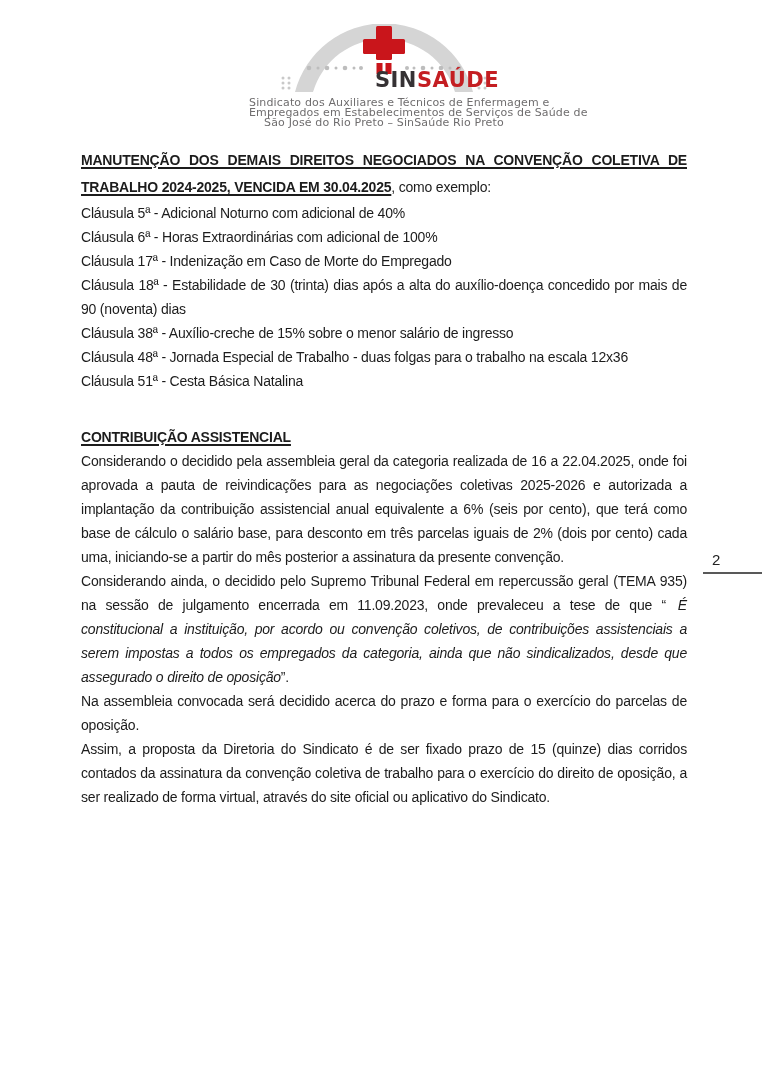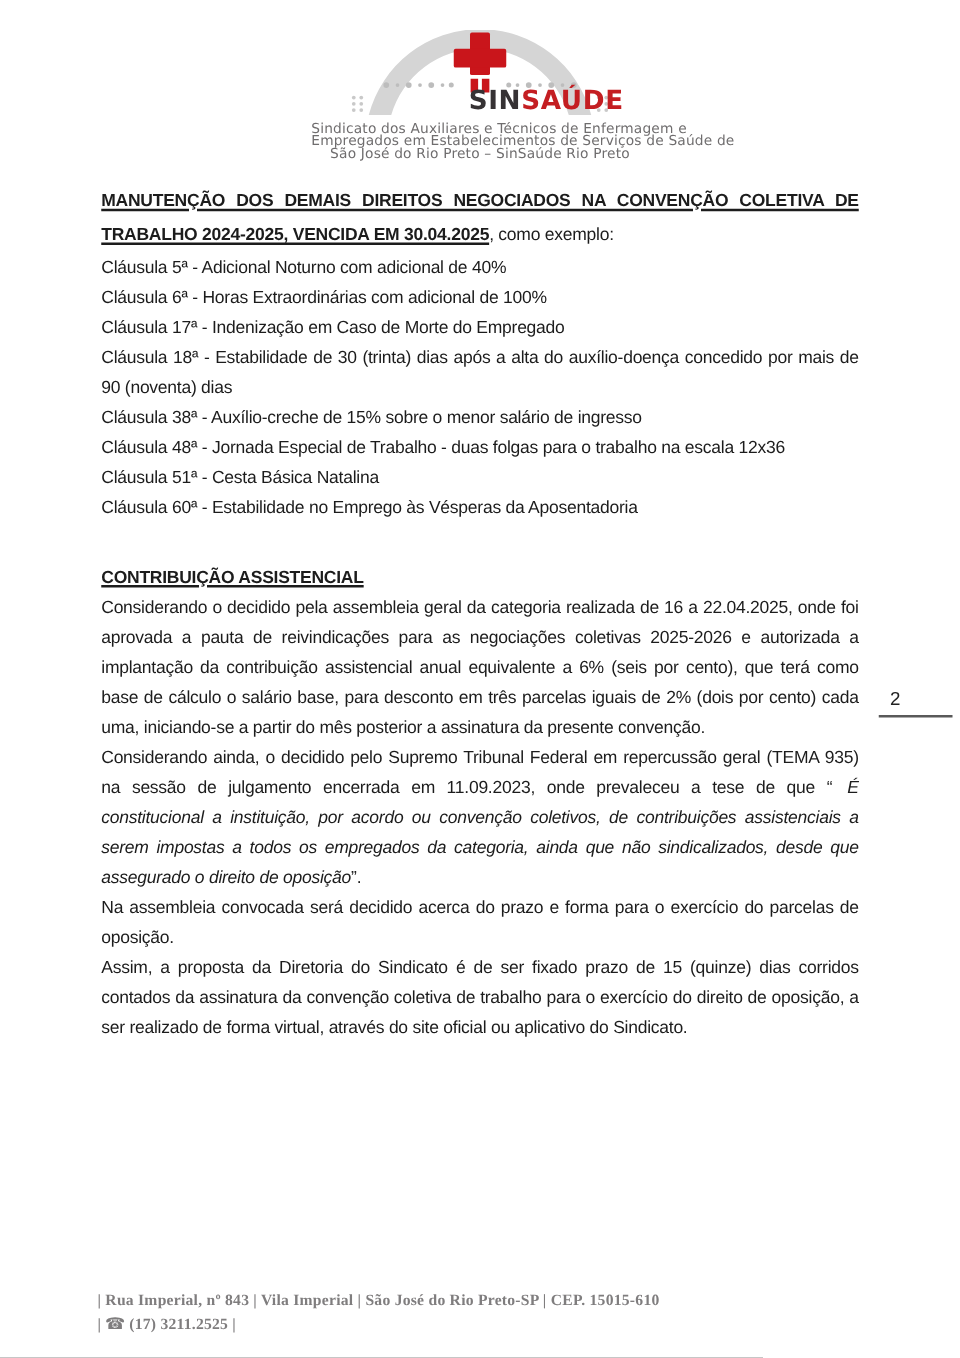--- a/index.html
+++ b/index.html
@@ -189,7 +189,6 @@
       <p class="clause">Cláusula 38ª - Auxílio-creche de 15% sobre o menor salário de ingresso</p>
       <p class="clause">Cláusula 48ª - Jornada Especial de Trabalho - duas folgas para o trabalho na escala 12x36</p>
       <p class="clause">Cláusula 51ª - Cesta Básica Natalina</p>
-      <p class="clause">Cláusula 60ª - Estabilidade no Emprego às Vésperas da Aposentadoria</p>
     </div>
 
     <p class="section-heading">CONTRIBUIÇÃO ASSISTENCIAL</p>

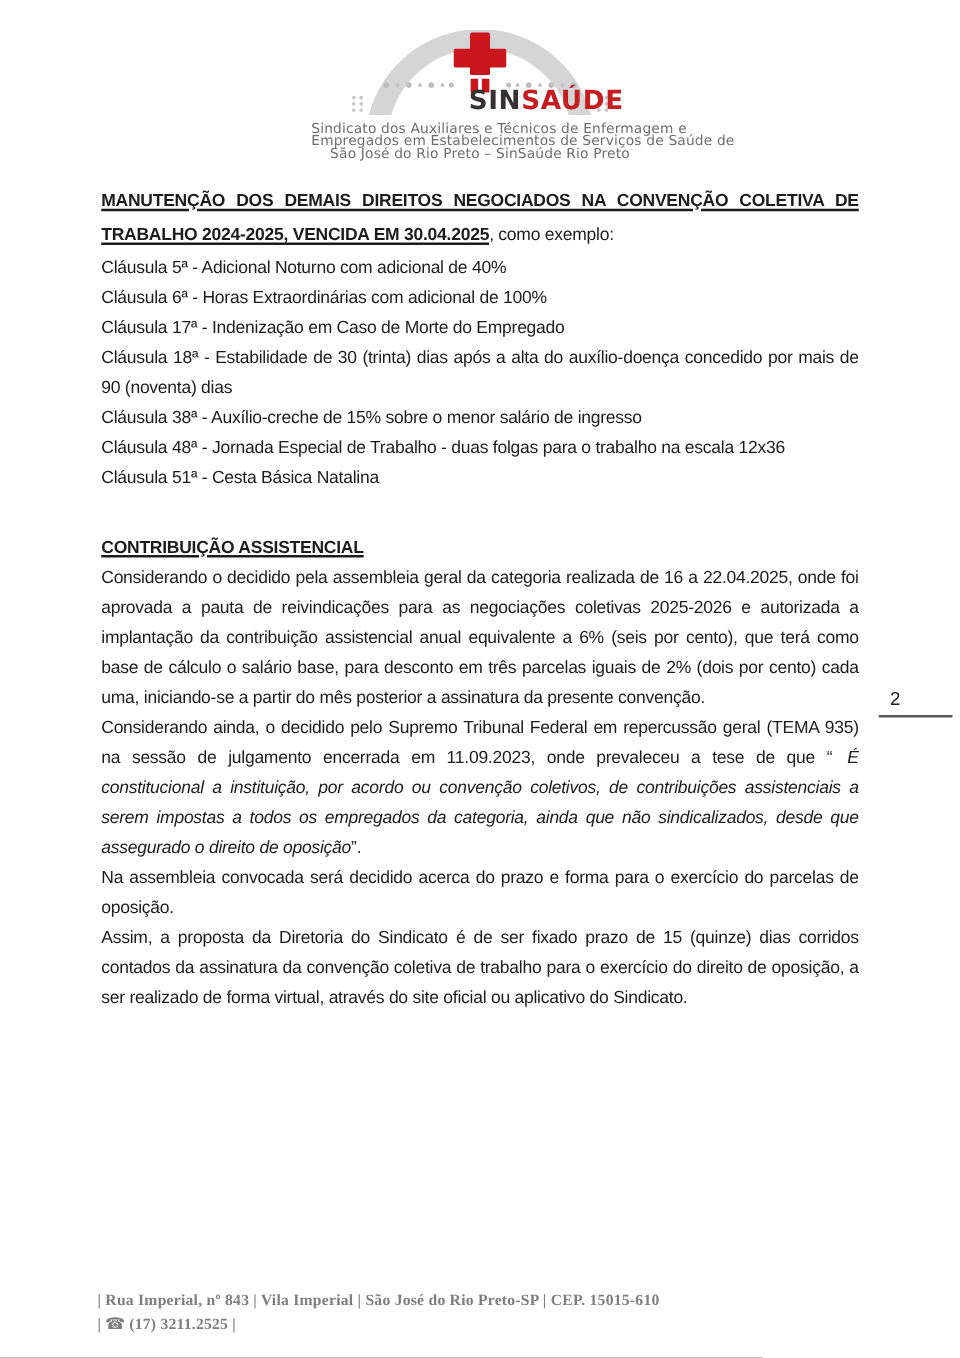--- a/index.html
+++ b/index.html
@@ -199,10 +199,6 @@
     <p class="para">Assim, a proposta da Diretoria do Sindicato é de ser fixado prazo de 15 (quinze) dias corridos contados da assinatura da convenção coletiva de trabalho para o exercício do direito de oposição, a ser realizado de forma virtual, através do site oficial ou aplicativo do Sindicato.</p>
   </main>
 
-  <footer class="footer">
-    <div>| Rua Imperial, nº 843 | Vila Imperial | São José do Rio Preto-SP | CEP. 15015-610</div>
-    <div><span>|</span><span class="phone-ic">☎</span><span>(17) 3211.2525 |</span></div>
-  </footer>
 
 </div>
 

